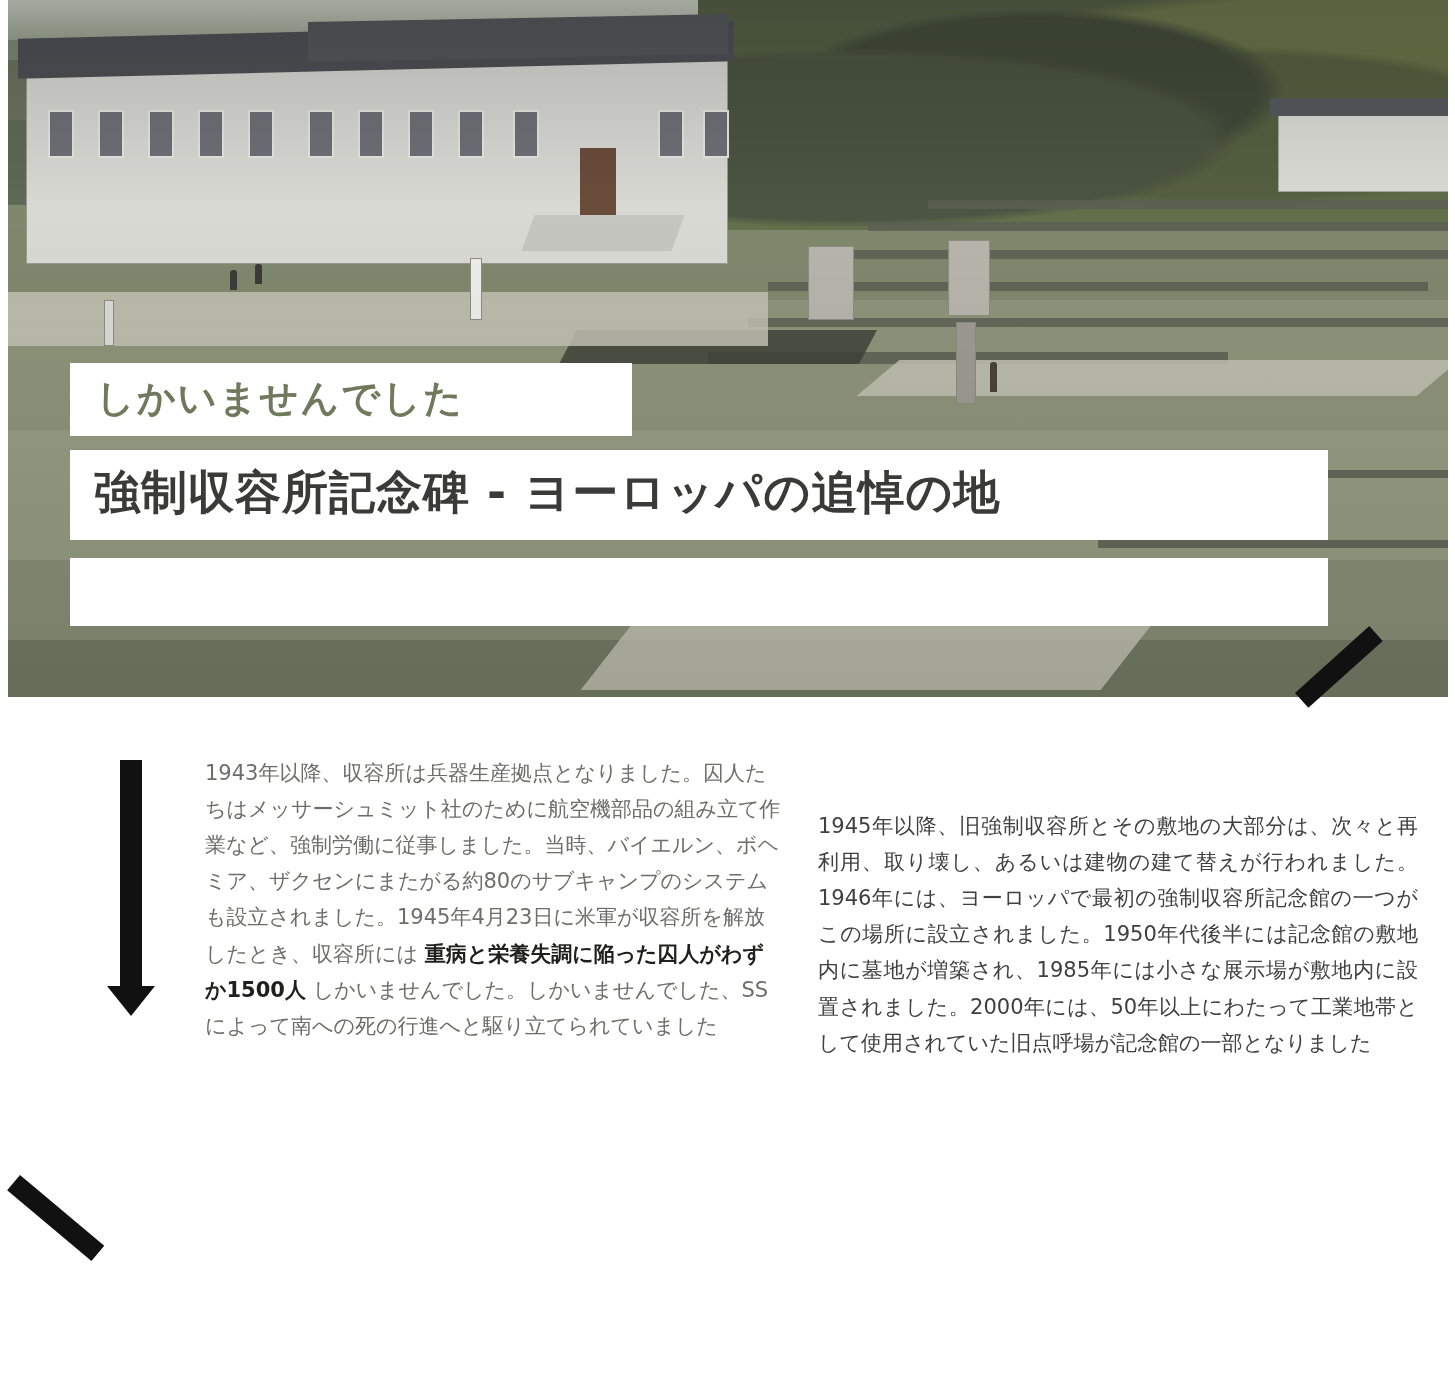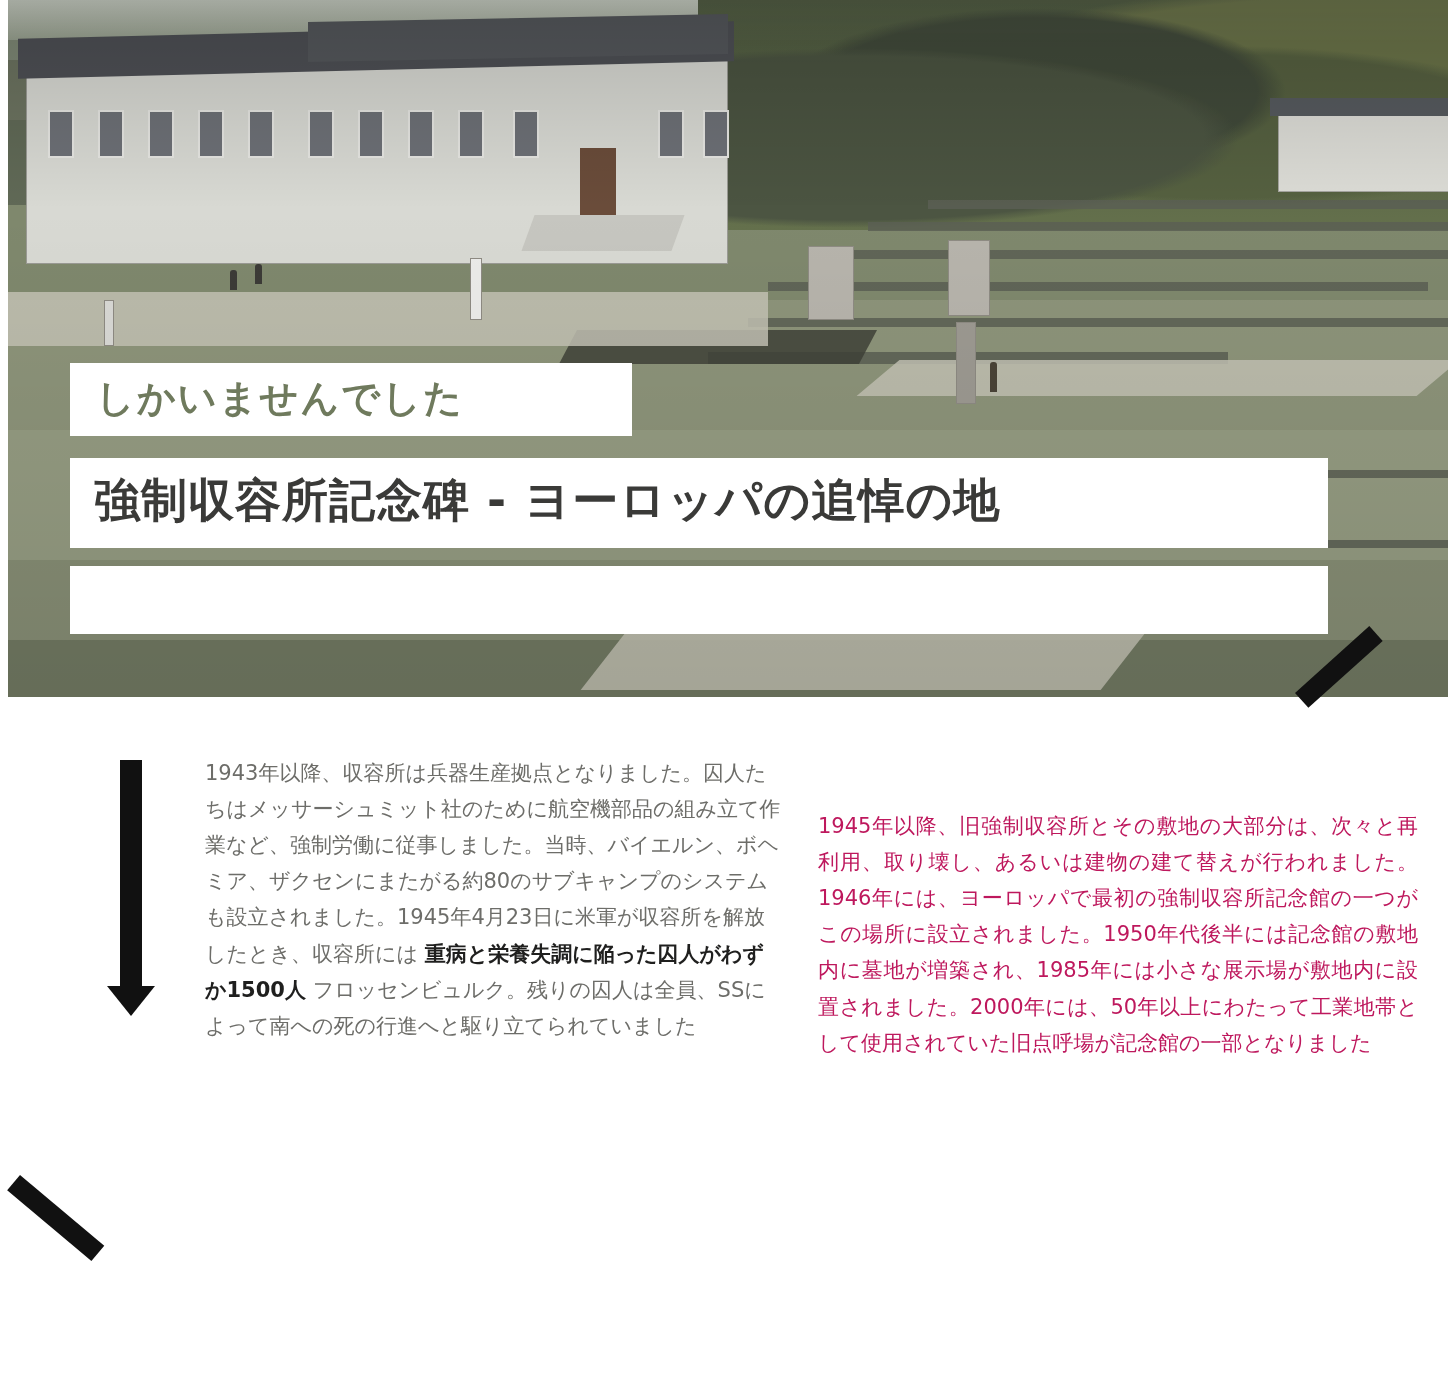--- a/index.html
+++ b/index.html
@@ -151,7 +151,7 @@
     font-weight: 700;
   }
   .t-big {
-    margin-top: 22px;
+    margin-top: 14px;
     width: 1210px;
     padding: 12px 24px 16px 24px;
     font-size: 46px;

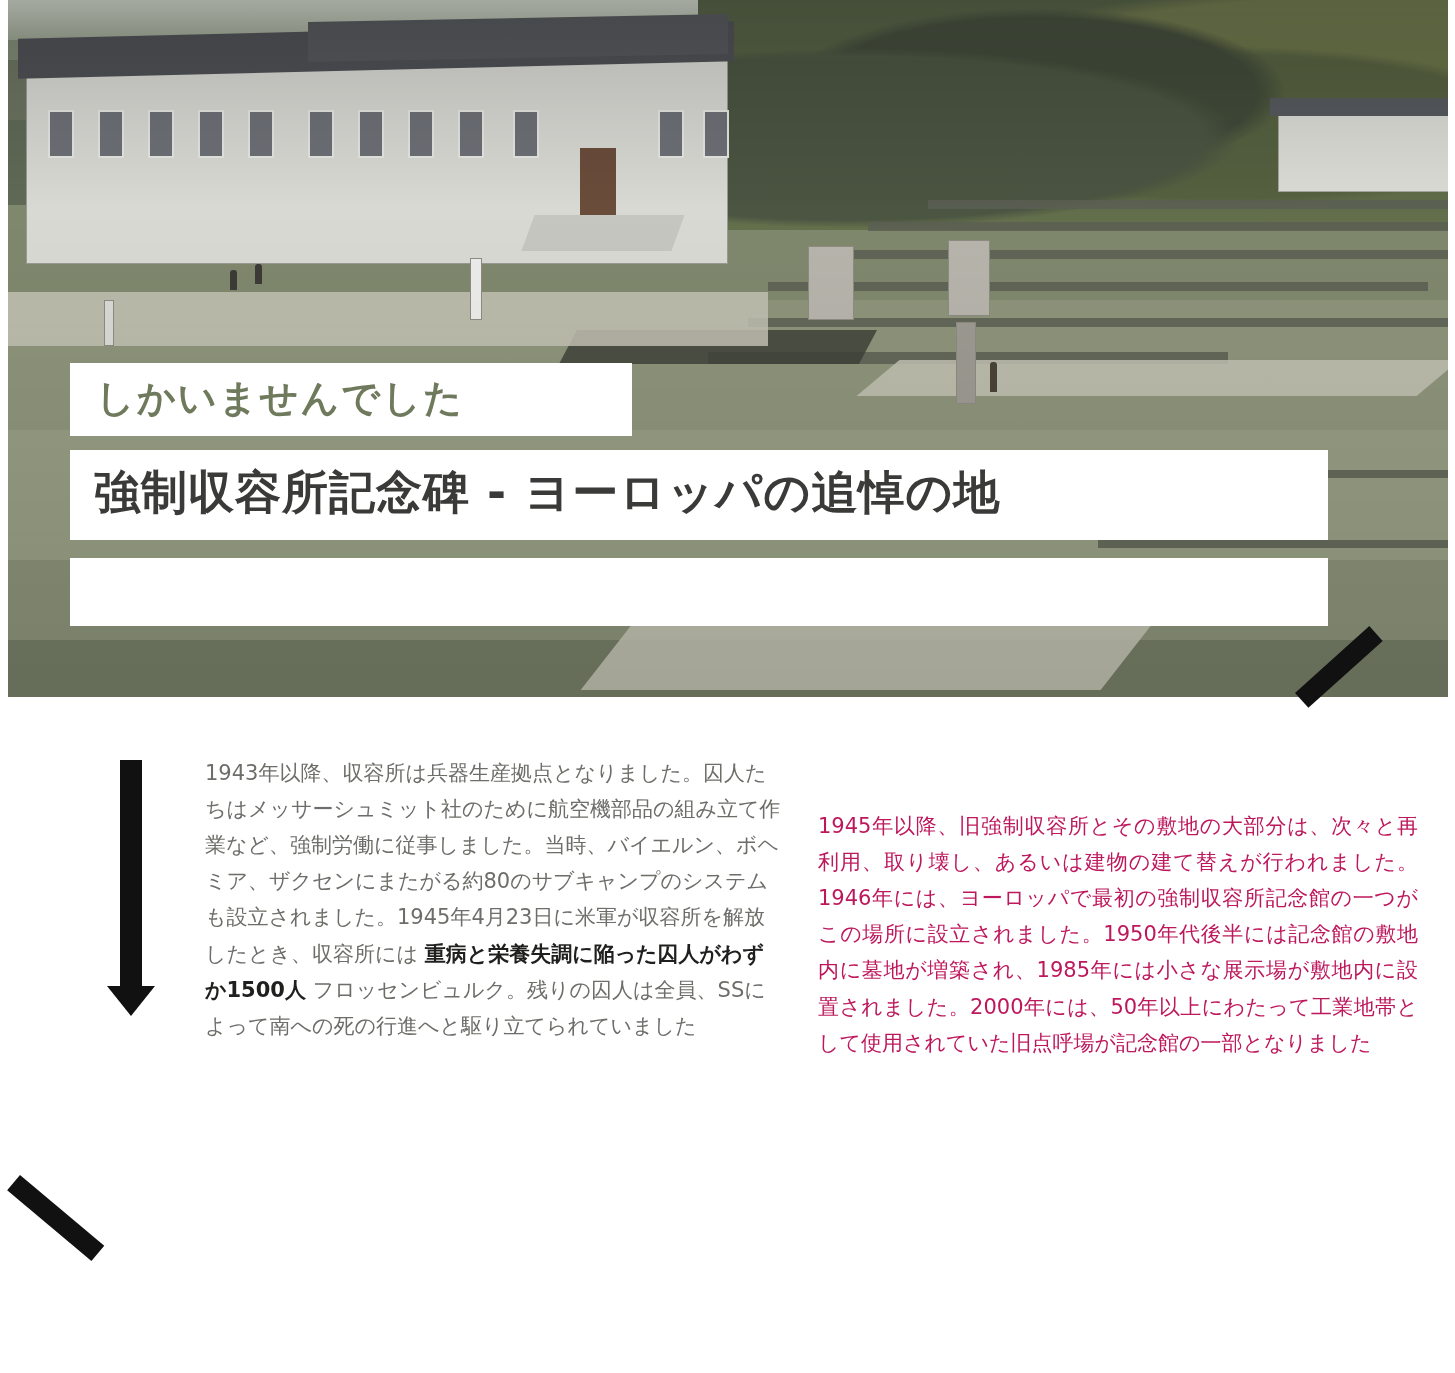--- a/index.html
+++ b/index.html
@@ -182,7 +182,7 @@
   .para {
     font-size: 21px;
     line-height: 1.72;
-    color: #be185d;
+    color: #404040;
     margin: 0 0 26px 0;
     text-align: justify;
   }

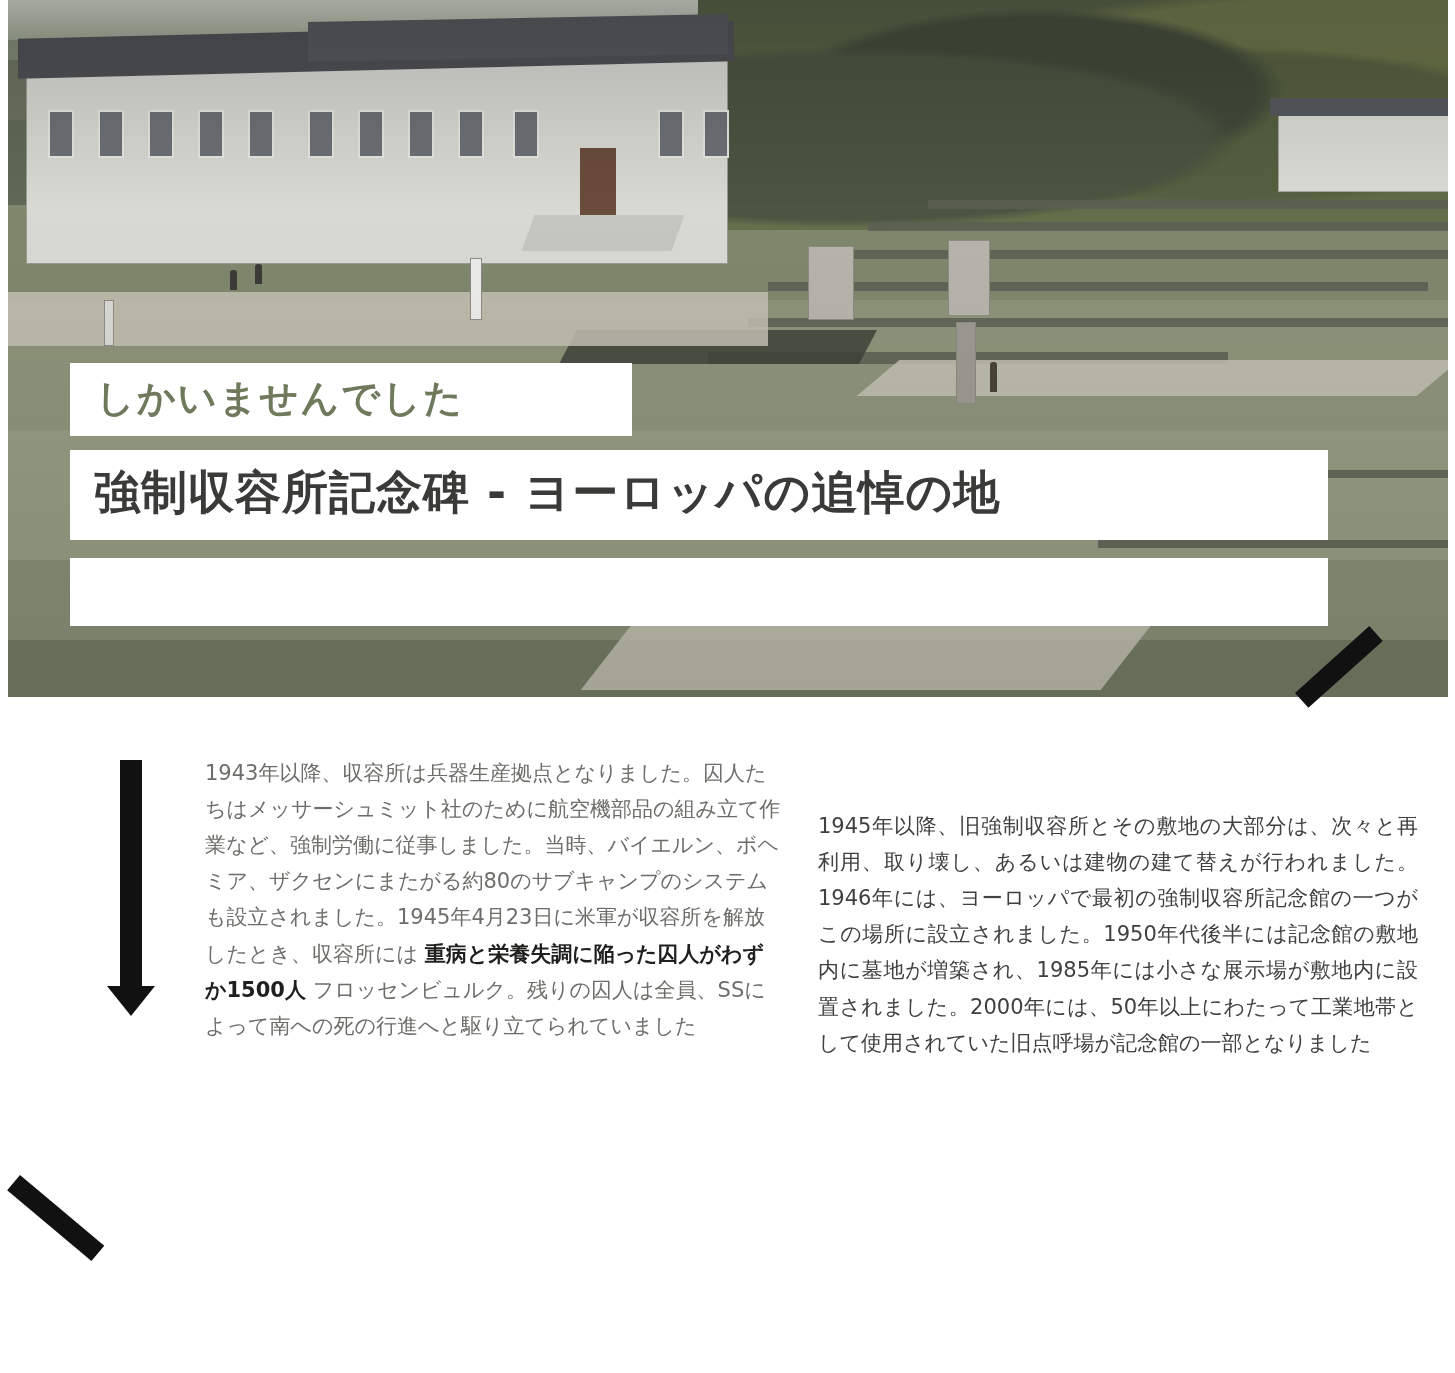--- a/index.html
+++ b/index.html
@@ -291,7 +291,7 @@
   <p class="p-mixed">
     <span class="faint">1943年以降、収容所は兵器生産拠点となりました。囚人たちはメッサーシュミット社のために航空機部品の組み立て作業など、強制労働に従事しました。当時、バイエルン、ボヘミア、ザクセンにまたがる約80のサブキャンプのシステムも設立されました。1945年4月23日に米軍が収容所を解放したとき、収容所には</span>
     <span class="strong">重病と栄養失調に陥った囚人がわずか1500人</span>
-    <span class="faint">フロッセンビュルク。残りの囚人は全員、SSによって南への死の行進へと駆り立てられていました</span>
+    <span class="faint">しかいませんでした。しかいませんでした、SSによって南への死の行進へと駆り立てられていました</span>
   </p>
 </div>
 

